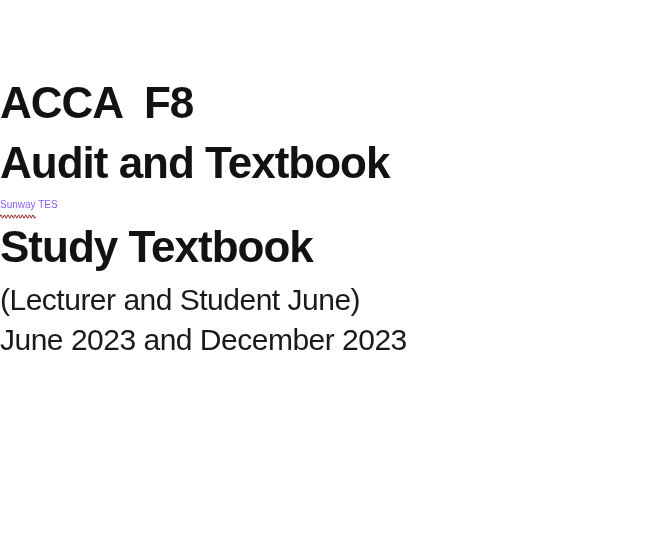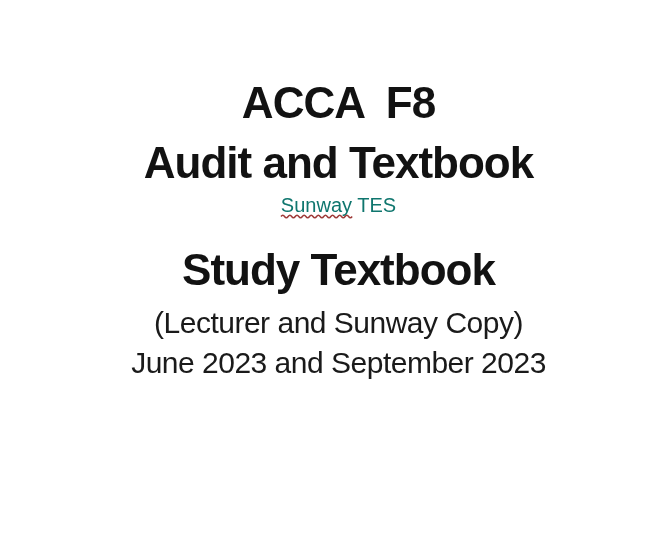--- a/index.html
+++ b/index.html
@@ -11,9 +11,7 @@
     background: #ffffff;
     overflow: hidden;
     font-family: "Liberation Sans", sans-serif;
-    text-align: center;
     padding-top: 73px;
-    padding-left: 16px;
   }
   .title {
     font-size: 44px;

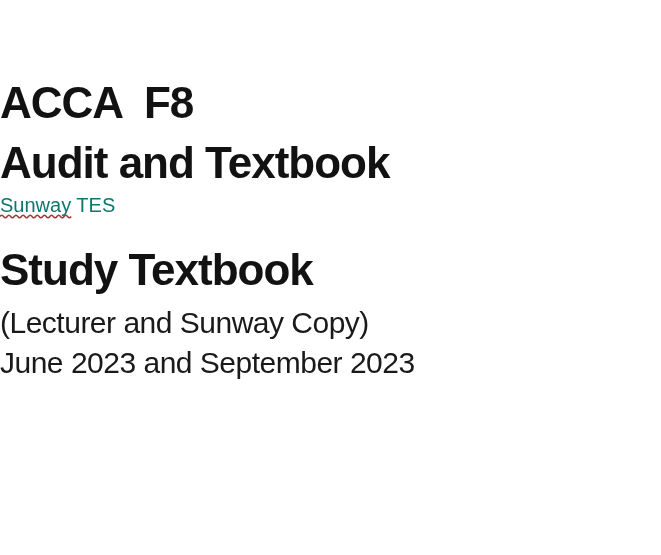--- a/index.html
+++ b/index.html
@@ -22,9 +22,9 @@
     white-space: pre;
   }
   .subtitle {
-    font-size: 20px;
+    font-size: 10px;
     line-height: 24px;
-    color: #0f766e;
+    color: #8b5cf6;
     letter-spacing: 0;
   }
   .squiggle-wrap {

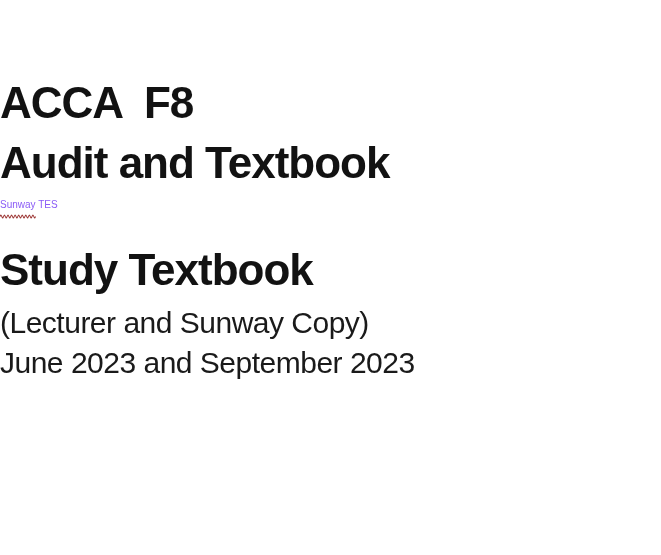--- a/index.html
+++ b/index.html
@@ -39,7 +39,7 @@
     height: 5px;
     overflow: visible;
   }
-  .book-type { margin-top: 23px; }
+  .book-type { margin-top: 0; }
   .detail-line {
     font-size: 30px;
     font-weight: 400;

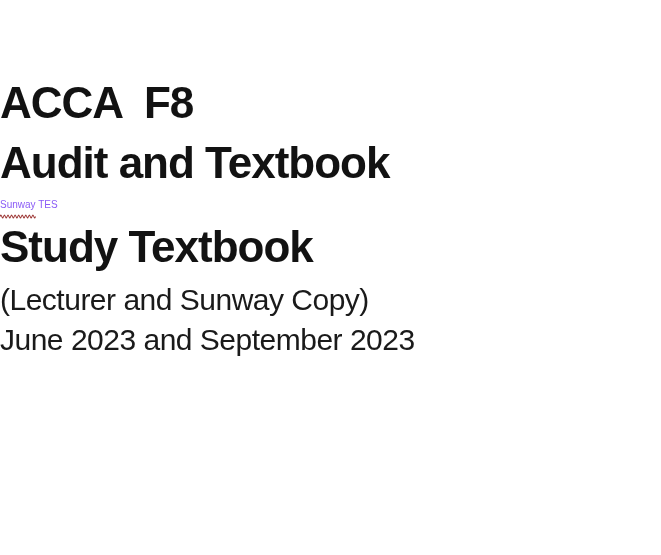--- a/index.html
+++ b/index.html
@@ -66,7 +66,7 @@
   <div class="title book-type">Study Textbook</div>
 
   <div class="detail-block">
-    <div class="detail-line">(Lecturer and Sunway Copy)</div>
+    <div class="detail-line">(Lecturer and Student June)</div>
 
 
     <div class="detail-line">June 2023 and September 2023</div>

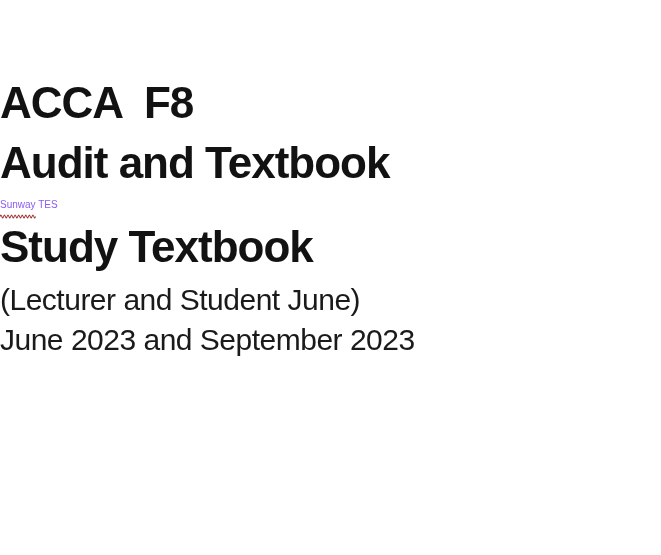--- a/index.html
+++ b/index.html
@@ -69,7 +69,7 @@
     <div class="detail-line">(Lecturer and Student June)</div>
 
 
-    <div class="detail-line">June 2023 and September 2023</div>
+    <div class="detail-line">June 2023 and December 2023</div>
   </div>
 
 </div>

